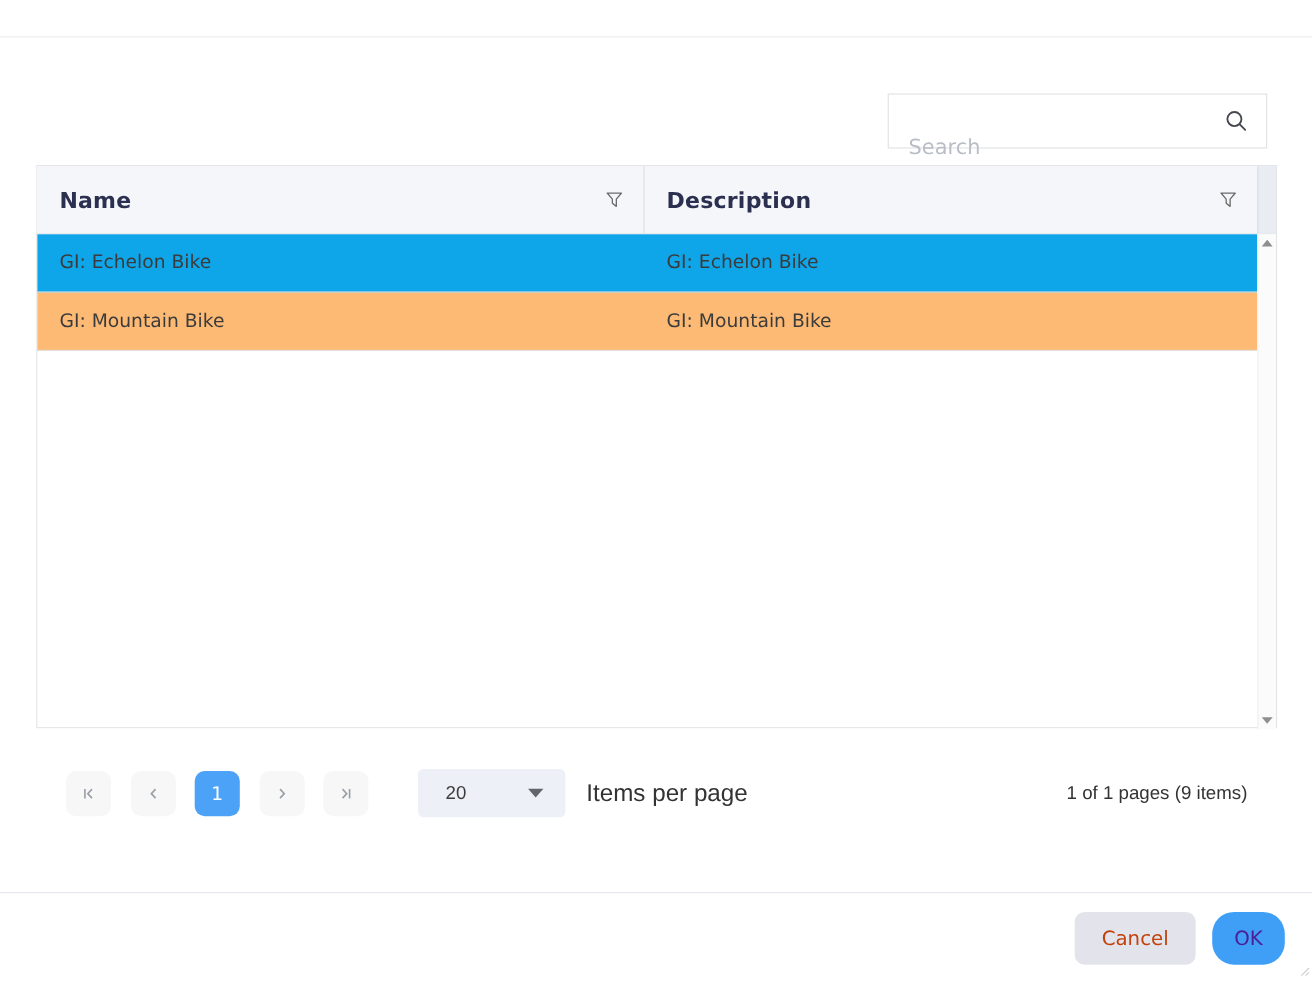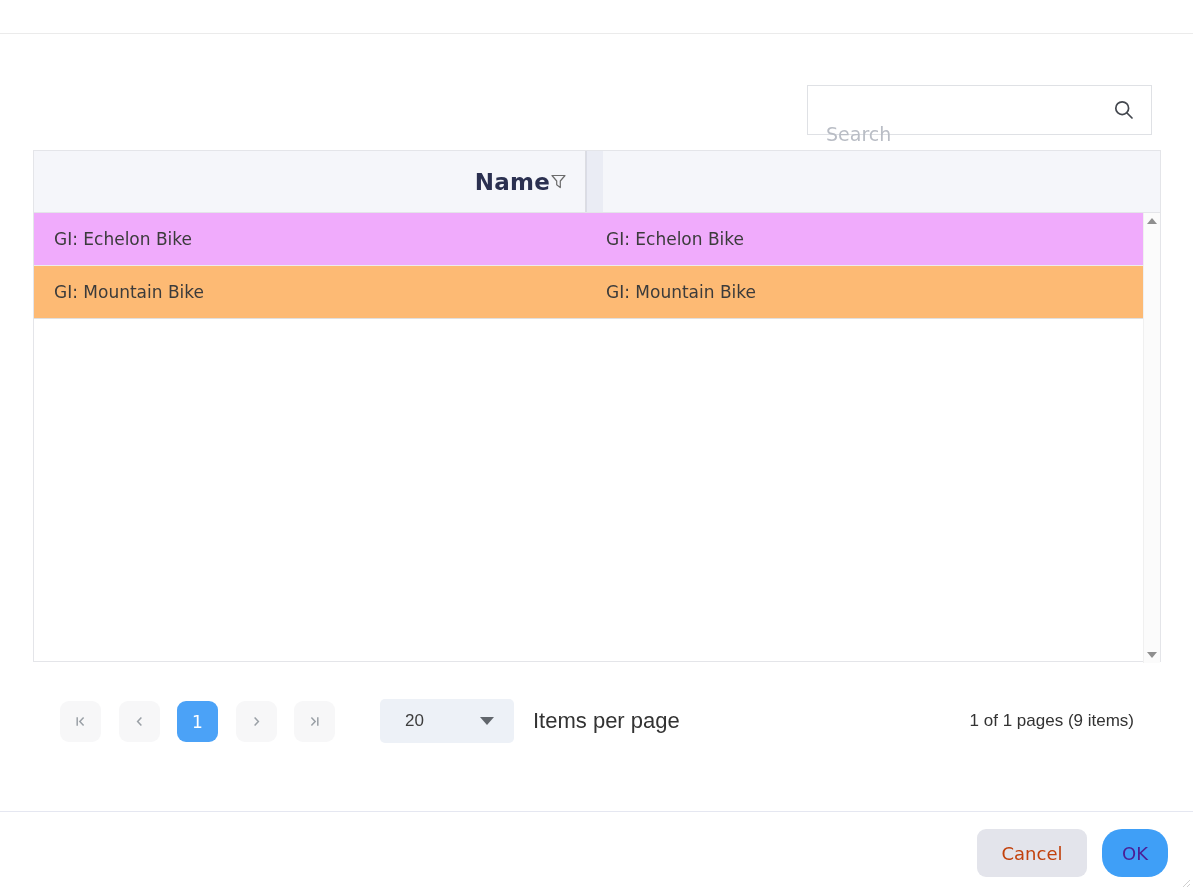--- a/index.html
+++ b/index.html
@@ -33,7 +33,7 @@
     display:flex; align-items:center; padding:0 18px 0 20px; cursor:pointer;
   }
   .hcell .hlabel {
-    font-size:23px; font-weight:600; color:#2b3050; letter-spacing:.2px; flex:1;text-align:right;
+    font-size:20px; font-weight:600; color:#2b3050; letter-spacing:.2px; flex:1;
   }
   .hcell-name { width:552px; border-right:1px solid #dcdde2; }
   .hcell-desc { flex:1; }

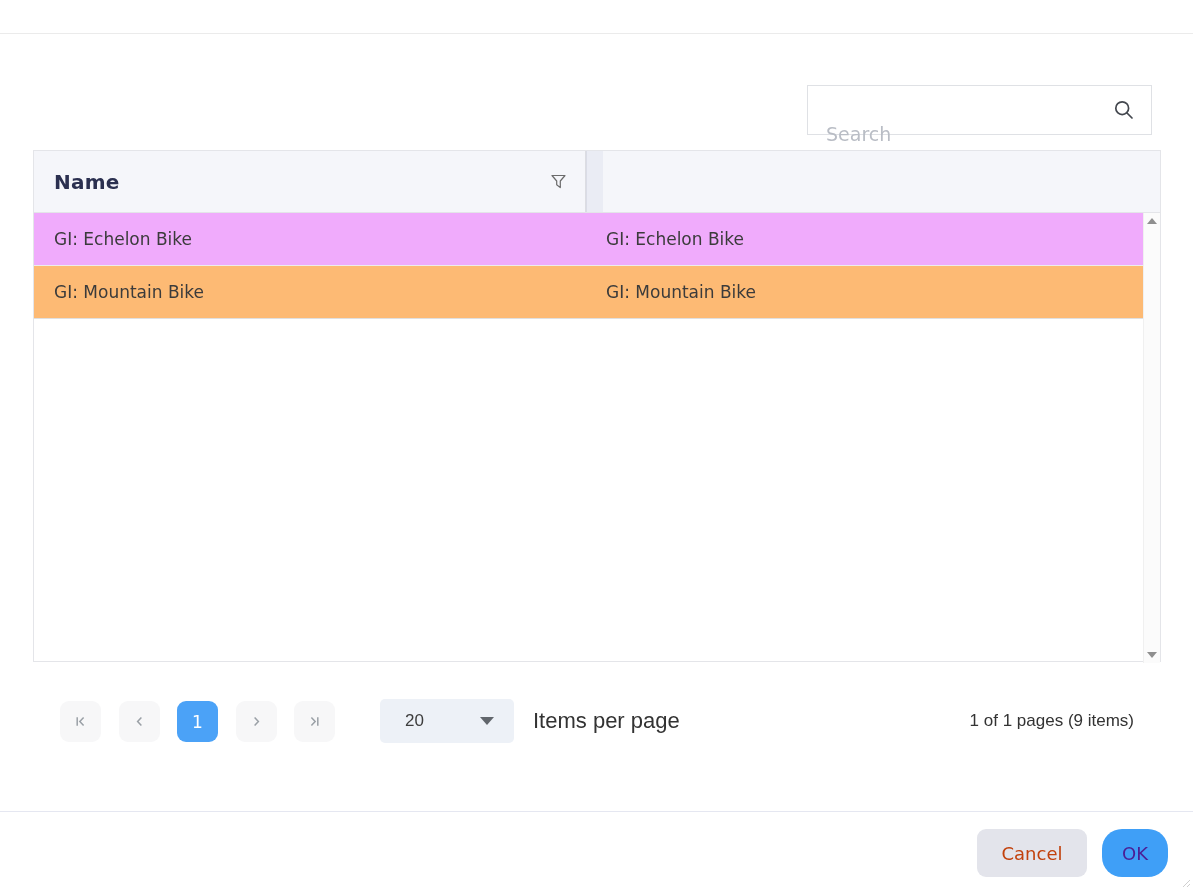--- a/index.html
+++ b/index.html
@@ -122,6 +122,14 @@
   <div class="grid-header">
     <div class="hcell hcell-name">
       <span class="hlabel">Name</span>
+      <span class="filter-icon">
+        <svg width="17" height="16" viewBox="0 0 17 16">
+          <path d="M2 1.5 H15 L10.3 7 V13.6 L6.7 10.8 V7 Z" fill="none" stroke="currentColor" stroke-width="1.2" stroke-linejoin="round"></path>
+        </svg>
+      </span>
+    </div>
+    <div class="hcell hcell-desc">
+      <span class="hlabel">Description</span>
       <span class="filter-icon">
         <svg width="17" height="16" viewBox="0 0 17 16">
           <path d="M2 1.5 H15 L10.3 7 V13.6 L6.7 10.8 V7 Z" fill="none" stroke="currentColor" stroke-width="1.2" stroke-linejoin="round"></path>

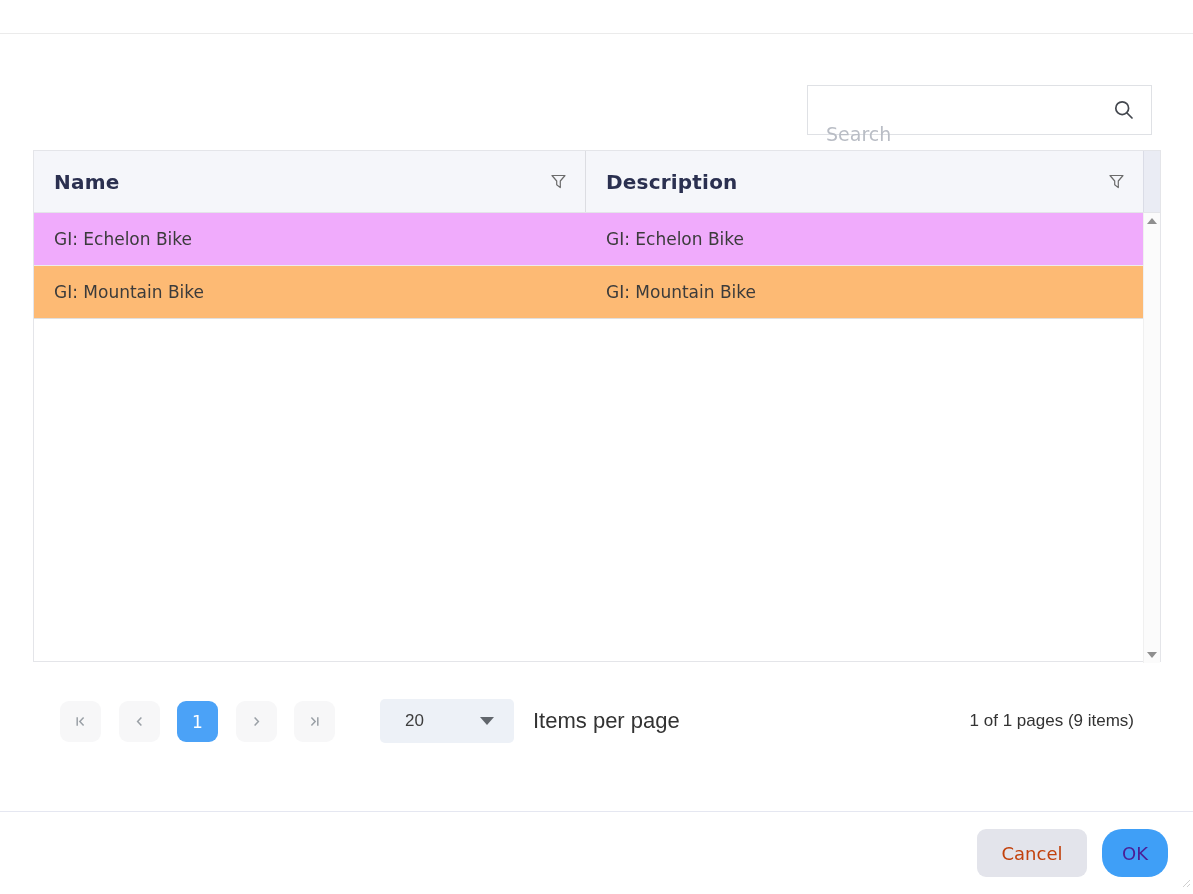--- a/index.html
+++ b/index.html
@@ -41,7 +41,7 @@
   .filter-icon { display:flex; align-items:center; color:#6b6b6b; cursor:pointer; }
 
   .grid-body { position:relative; height:450px; }
-  .grid-row { display:flex; height:53px; border-bottom:1px solid #ededed; background:#f0abfc; cursor:pointer; }
+  .grid-row { display:flex; height:53px; border-bottom:1px solid #ededed; background:#0ea5e9; cursor:pointer; }
   .grid-row.selected { background:#fdba74; border-bottom-color:#e0e0e0; }
   .cell {
     display:flex; align-items:center; padding:0 16px 0 20px;

